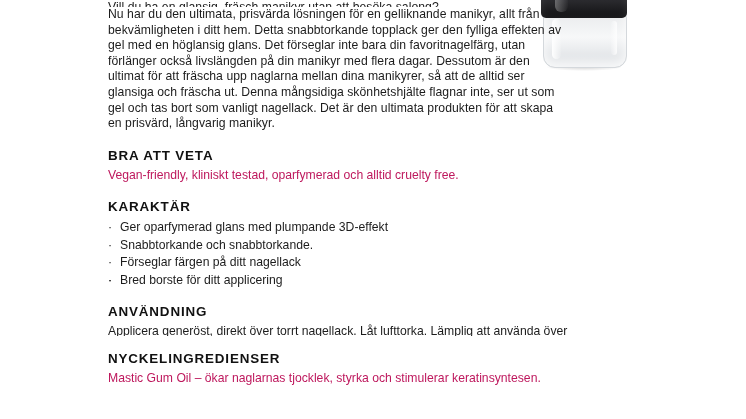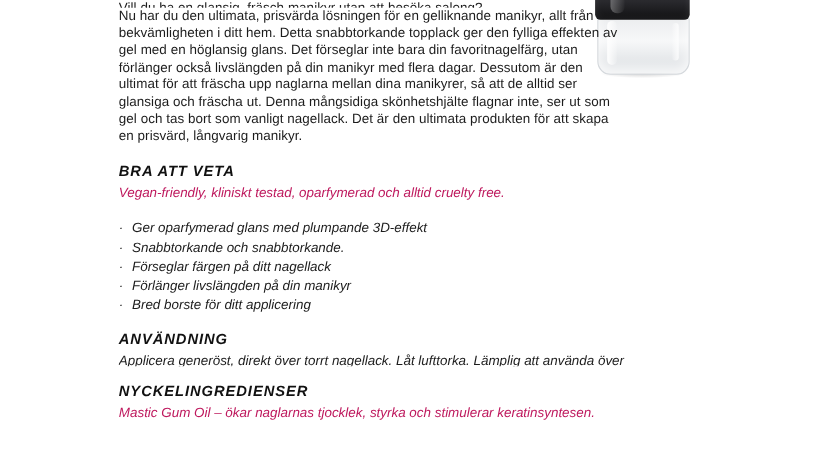--- a/index.html
+++ b/index.html
@@ -42,7 +42,6 @@
   }
   .section {
     margin-top: 16px;
-    font-style: italic;
   }
   .section.tight {
     margin-top: 15px;

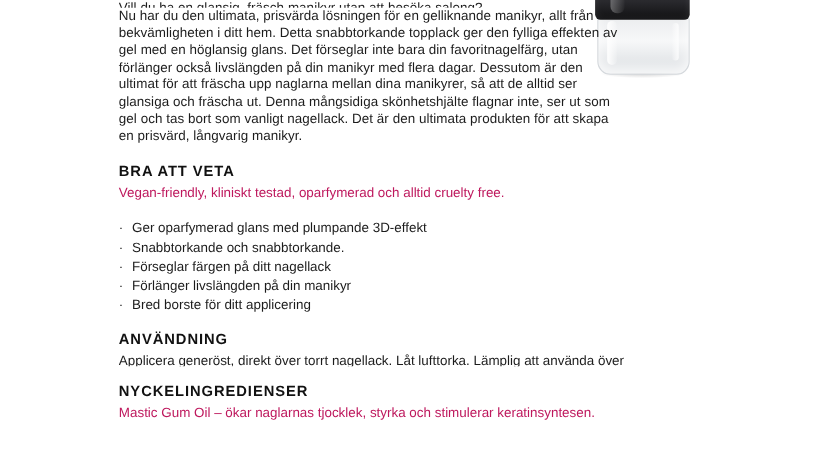--- a/index.html
+++ b/index.html
@@ -190,6 +190,7 @@
     </div>
 
     <div class="section">
+      <h2>KARAKTÄR</h2>
       <ul class="features">
         <li><span class="dot">·</span><span>Ger oparfymerad glans med plumpande 3D-effekt</span></li>
         <li><span class="dot">·</span><span>Snabbtorkande och snabbtorkande.</span></li>

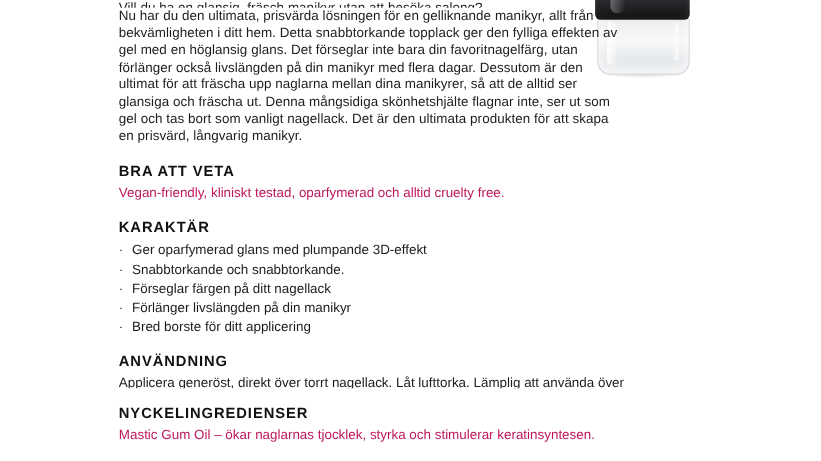--- a/index.html
+++ b/index.html
@@ -195,7 +195,7 @@
         <li><span class="dot">·</span><span>Ger oparfymerad glans med plumpande 3D-effekt</span></li>
         <li><span class="dot">·</span><span>Snabbtorkande och snabbtorkande.</span></li>
         <li><span class="dot">·</span><span>Förseglar färgen på ditt nagellack</span></li>
-        <li><span class="dot">·</span><span>Förlänger livslängden på din manikyr</span></li>
+        <li><span class="dot">·</span></li>
         <li><span class="dot">·</span><span>Bred borste för ditt applicering</span></li>
       </ul>
     </div>

